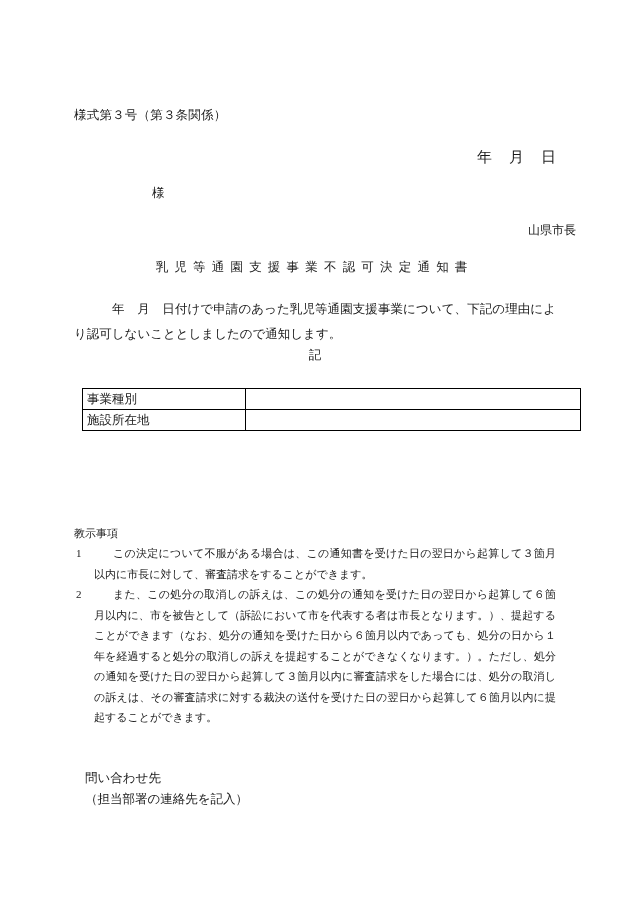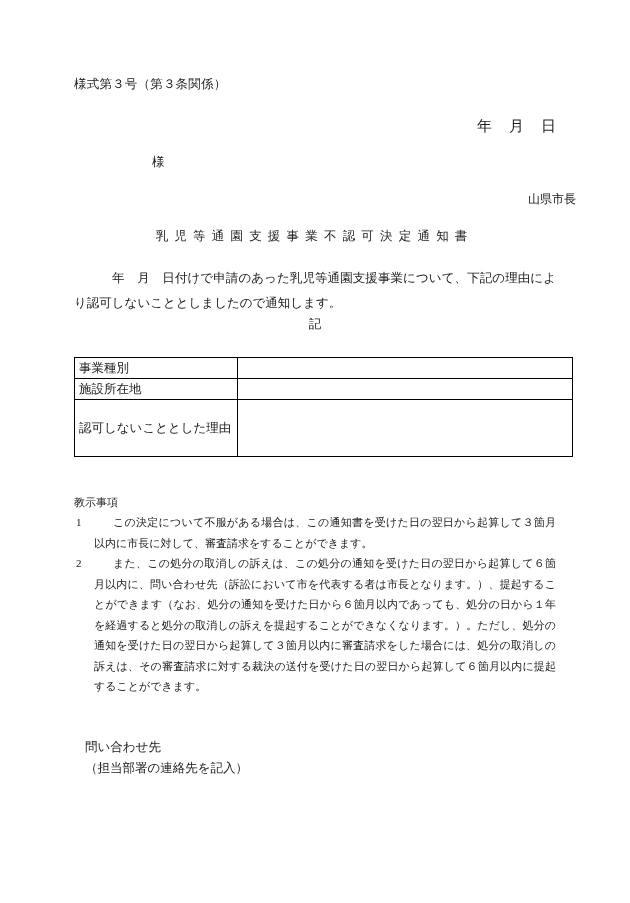--- a/index.html
+++ b/index.html
@@ -19,6 +19,7 @@
     background: #ffffff;
     overflow: hidden;
     box-sizing: border-box;
+    margin-top: 31px;
   }
 
   .form-no {

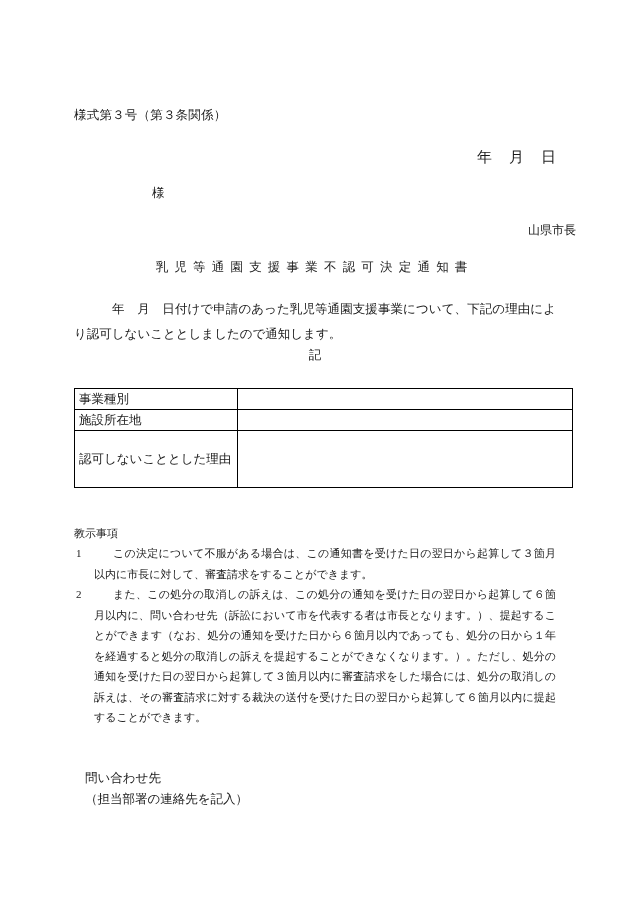--- a/index.html
+++ b/index.html
@@ -92,7 +92,7 @@
 
   table.info-table {
     position: absolute;
-    left: 74px;
+    left: 82px;
     top: 357px;
     width: 482px;
     border-collapse: collapse;

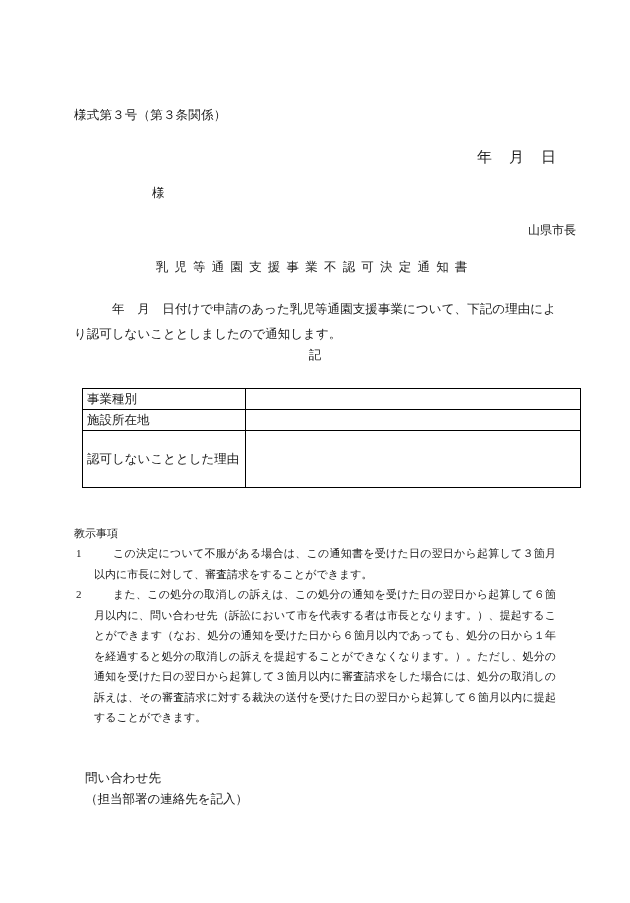--- a/index.html
+++ b/index.html
@@ -180,10 +180,6 @@
         <td class="label">施設所在地</td>
         <td class="value"></td>
       </tr>
-      <tr class="tall">
-        <td class="label">認可しないこととした理由</td>
-        <td class="value"></td>
-      </tr>
     </tbody>
   </table>
 

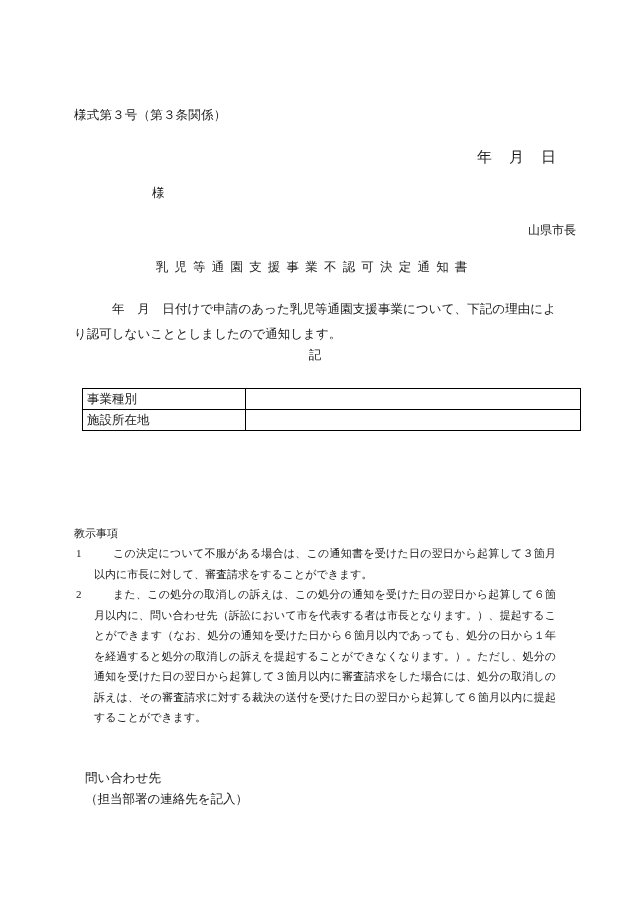--- a/index.html
+++ b/index.html
@@ -191,7 +191,7 @@
     </div>
     <div class="notice-item">
       <span class="num">2</span>
-      <span class="txt">また、この処分の取消しの訴えは、この処分の通知を受けた日の翌日から起算して６箇月以内に、問い合わせ先（訴訟において市を代表する者は市長となります。）、提起することができます（なお、処分の通知を受けた日から６箇月以内であっても、処分の日から１年を経過すると処分の取消しの訴えを提起することができなくなります。）。ただし、処分の通知を受けた日の翌日から起算して３箇月以内に審査請求をした場合には、処分の取消しの訴えは、その審査請求に対する裁決の送付を受けた日の翌日から起算して６箇月以内に提起することができます。</span>
+      <span class="txt">また、この処分の取消しの訴えは、この処分の通知を受けた日の翌日から起算して６箇月以内に、市を被告として（訴訟において市を代表する者は市長となります。）、提起することができます（なお、処分の通知を受けた日から６箇月以内であっても、処分の日から１年を経過すると処分の取消しの訴えを提起することができなくなります。）。ただし、処分の通知を受けた日の翌日から起算して３箇月以内に審査請求をした場合には、処分の取消しの訴えは、その審査請求に対する裁決の送付を受けた日の翌日から起算して６箇月以内に提起することができます。</span>
     </div>
   </div>
 

